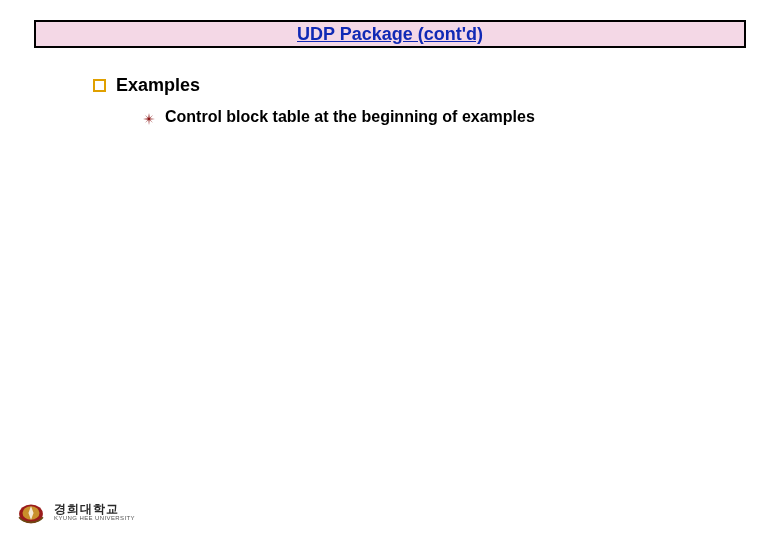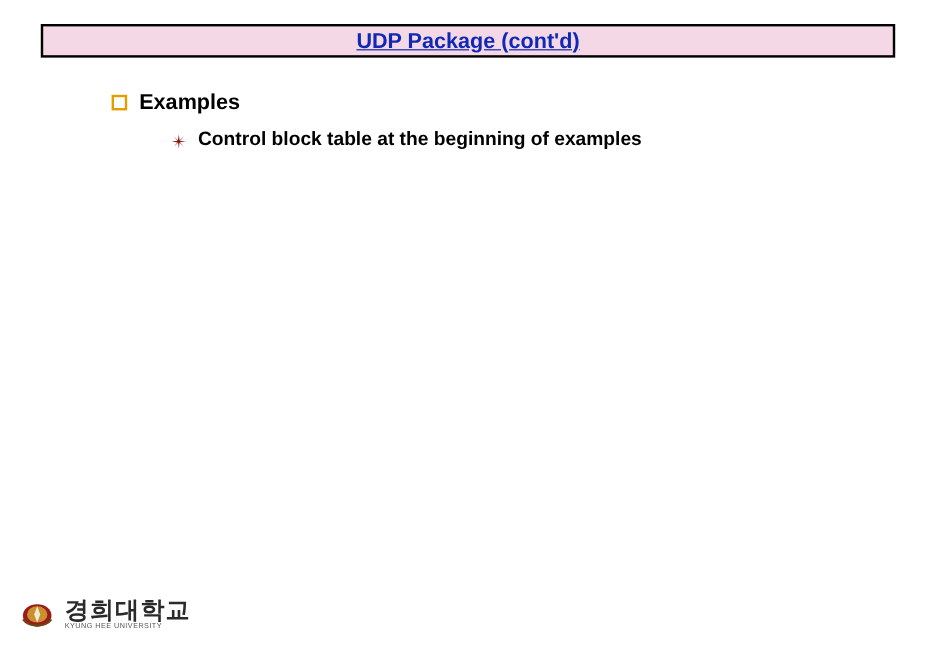--- a/index.html
+++ b/index.html
@@ -85,7 +85,7 @@
   }
   .uniname-kr {
     font-weight: bold;
-    font-size: 20px;
+    font-size: 12px;
     color: #2a2a2a;
     letter-spacing: 1px;
     line-height: 1;

